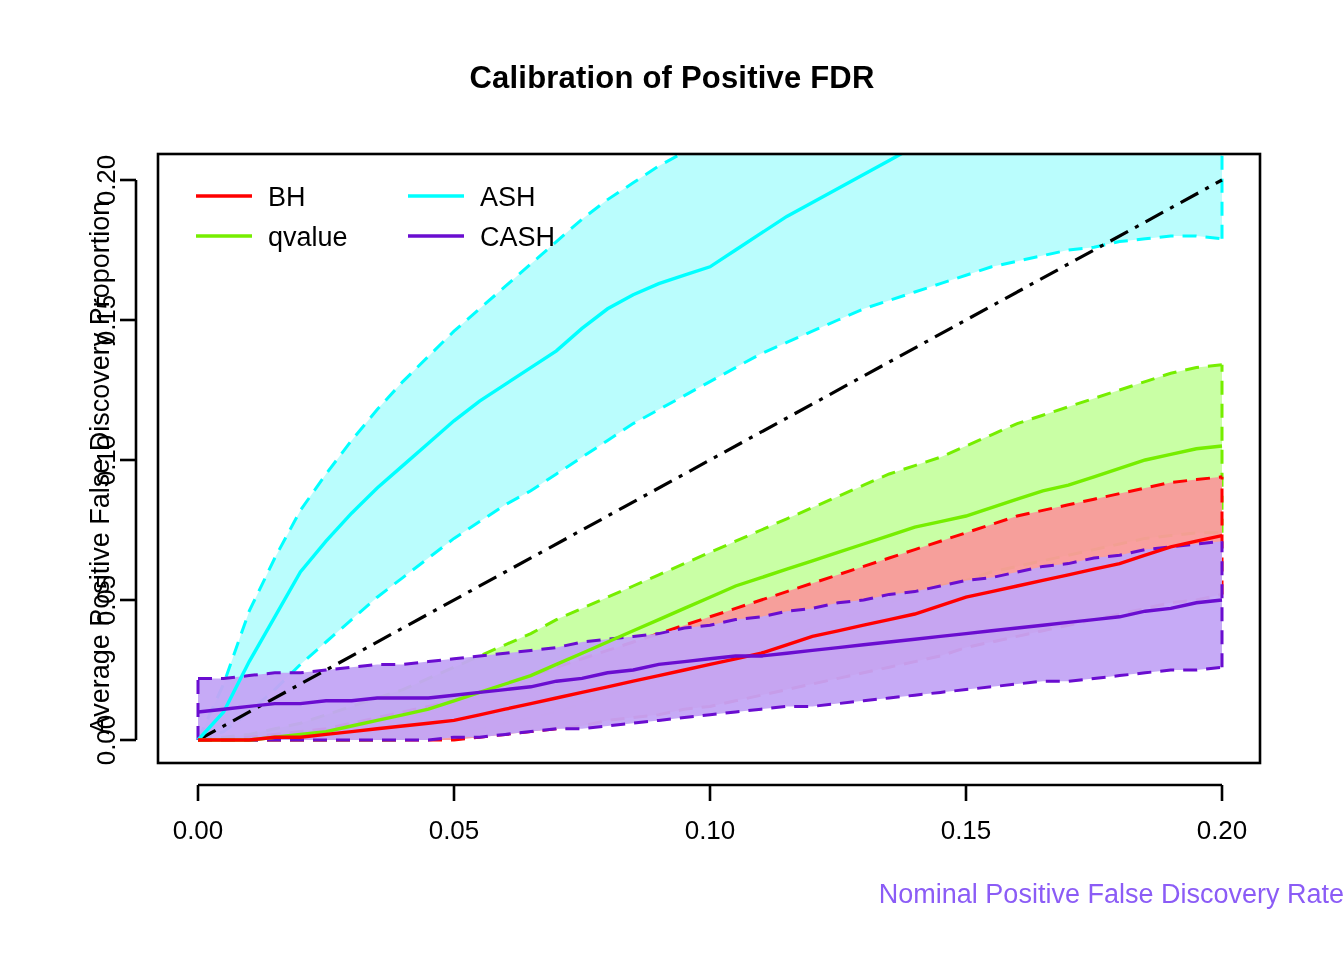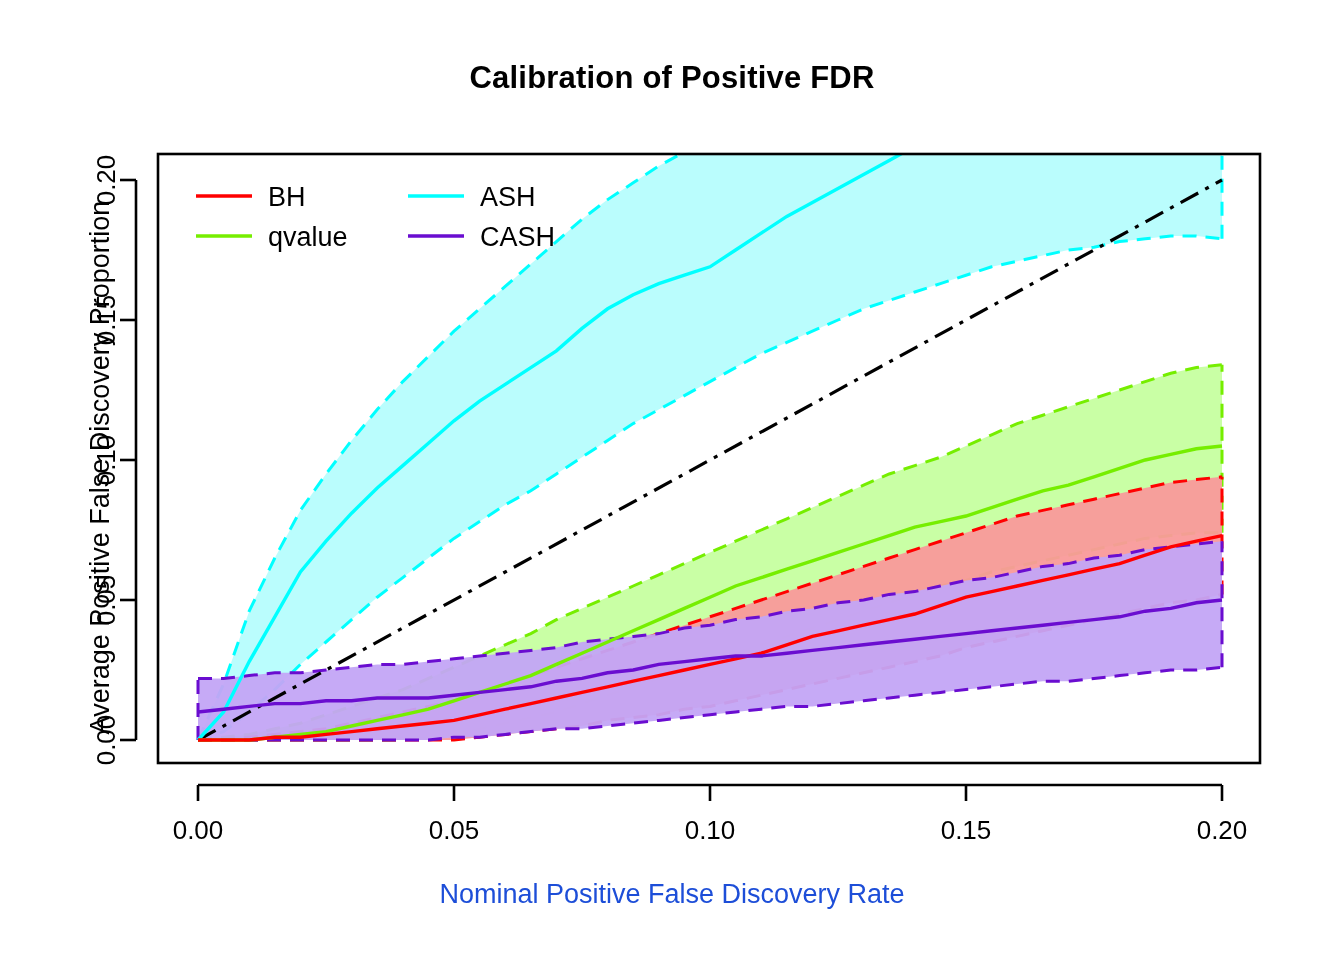--- a/index.html
+++ b/index.html
@@ -10,8 +10,8 @@
     font-size:31px;font-weight:bold;color:#000;letter-spacing:0.2px;
   }
   #xlabel{
-    position:absolute;left:0;top:879px;width:1344px;text-align:center;
-    font-size:27px;color:#1d4ed8;
+    position:absolute;left:0;top:879px;width:1344px;text-align:right;
+    font-size:27px;color:#8b5cf6;
   }
   #ylabel{
     position:absolute;left:-300px;top:452px;width:800px;text-align:center;

